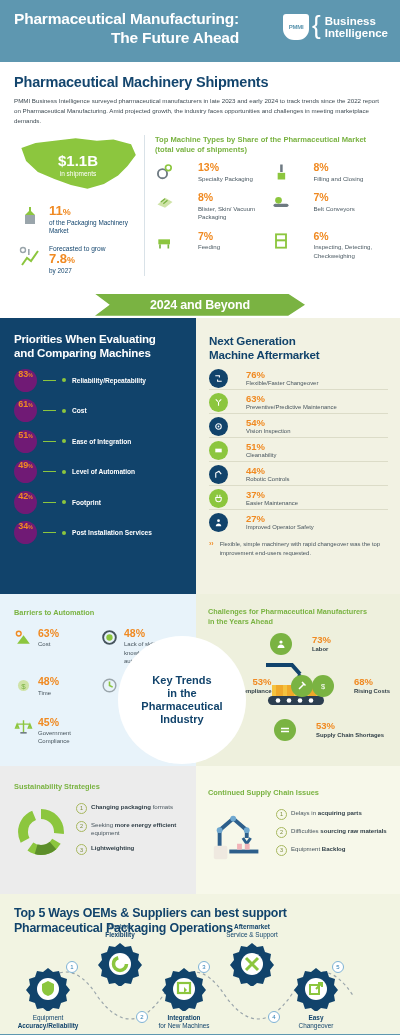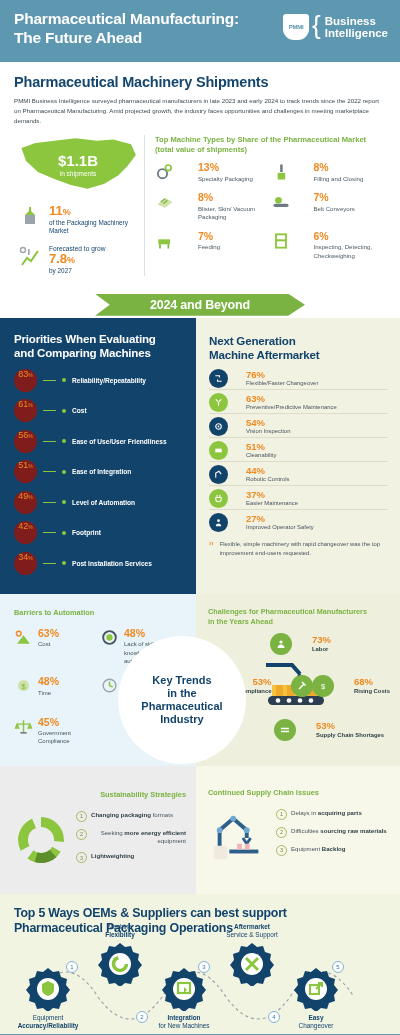--- a/index.html
+++ b/index.html
@@ -15,7 +15,7 @@
     background:#5e97b0; height:62px; padding:10px 12px 0 14px;
     display:flex; align-items:flex-start; justify-content:space-between;
   }
-  .header-title { color:#fff; font-size:15.5px; font-weight:bold; line-height:1.22; letter-spacing:-.2px; }
+  .header-title { color:#fff; font-size:15.5px; font-weight:bold; line-height:1.22; letter-spacing:-.2px;text-align:right; }
   .logo { display:flex; align-items:center; gap:3px; margin-top:4px; }
   .logo-shield {
     width:26px; height:26px; background:#fff; color:#5e97b0;

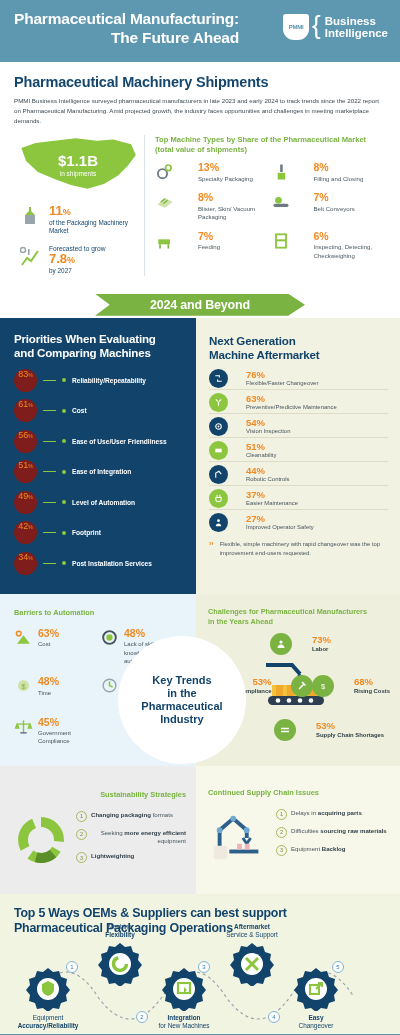--- a/index.html
+++ b/index.html
@@ -73,9 +73,9 @@
   .pri-list { margin-top:9px; }
   .pri-row { display:flex; align-items:center; gap:6px; margin-bottom:7.5px; }
   .pri-bub {
-    width:23px; height:23px; border-radius:50%; background:#7f1d1d; flex:none;
+    width:23px; height:23px; border-radius:50%; background:#701a75; flex:none;
     display:flex; align-items:baseline; justify-content:center; color:#f08a22;
-    font-size:9px; font-weight:normal;
+    font-size:9px; font-weight:bold;
   }
   .pri-bub sup { font-size:5px; }
   .pri-dash { width:13px; height:1px; background:#8cc63e; flex:none; }

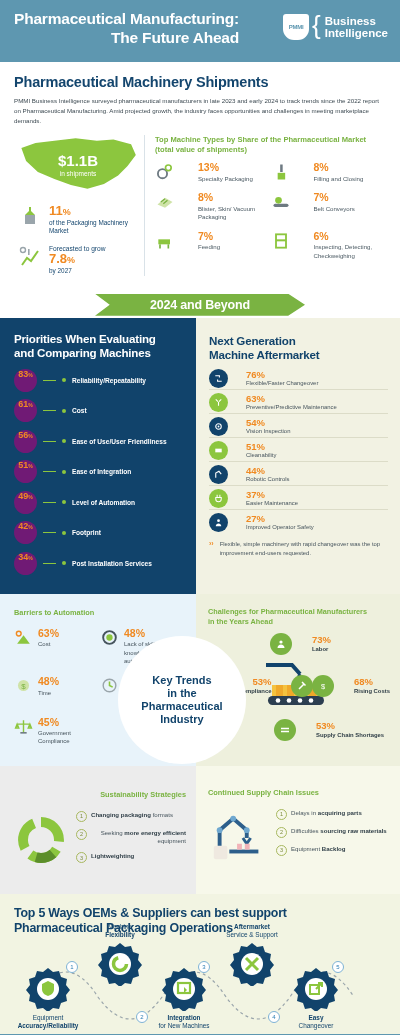--- a/index.html
+++ b/index.html
@@ -313,15 +313,6 @@
         </div>
         <div class="pri-row">
           <div class="pri-bub">
-              <span>56</span>
-              <sup>%</sup>
-            </div>
-          <div class="pri-dash"></div>
-            <div class="pri-dot"></div>
-          <div class="pri-lbl">Ease of Use/User Friendliness</div>
-        </div>
-        <div class="pri-row">
-          <div class="pri-bub">
               <span>51</span>
               <sup>%</sup>
             </div>

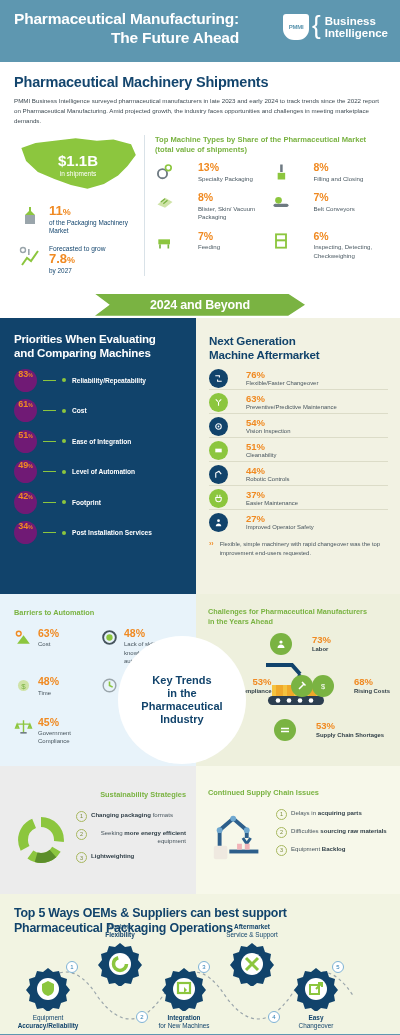--- a/index.html
+++ b/index.html
@@ -121,7 +121,7 @@
 
   
   .low { display:flex; height:128px; }
-  .sustain { width:196px; background:#ececec; padding:24px 10px 10px 14px;text-align:right; }
+  .sustain { width:196px; background:#ececec; padding:16px 10px 10px 14px; }
   .donut-row { display:flex; gap:8px; margin-top:12px; align-items:center; }
   .donut { width:54px; height:54px; flex:none; }
   .num-list { flex:1; }

